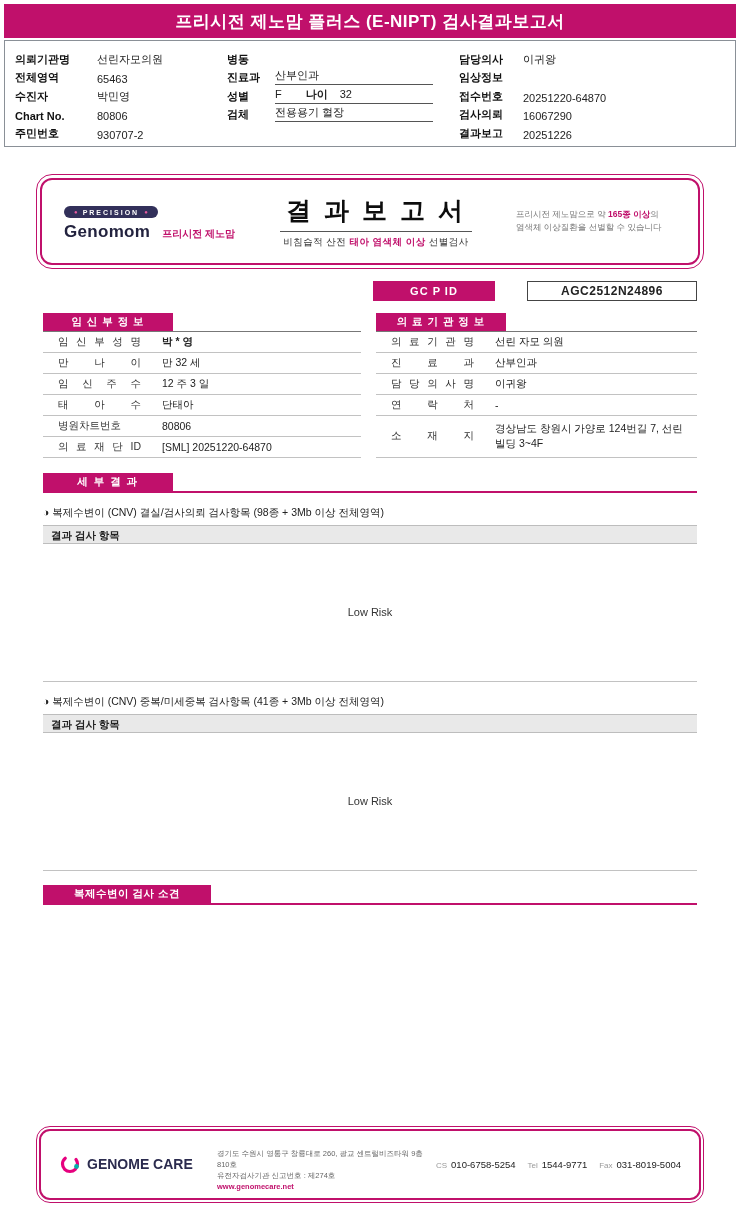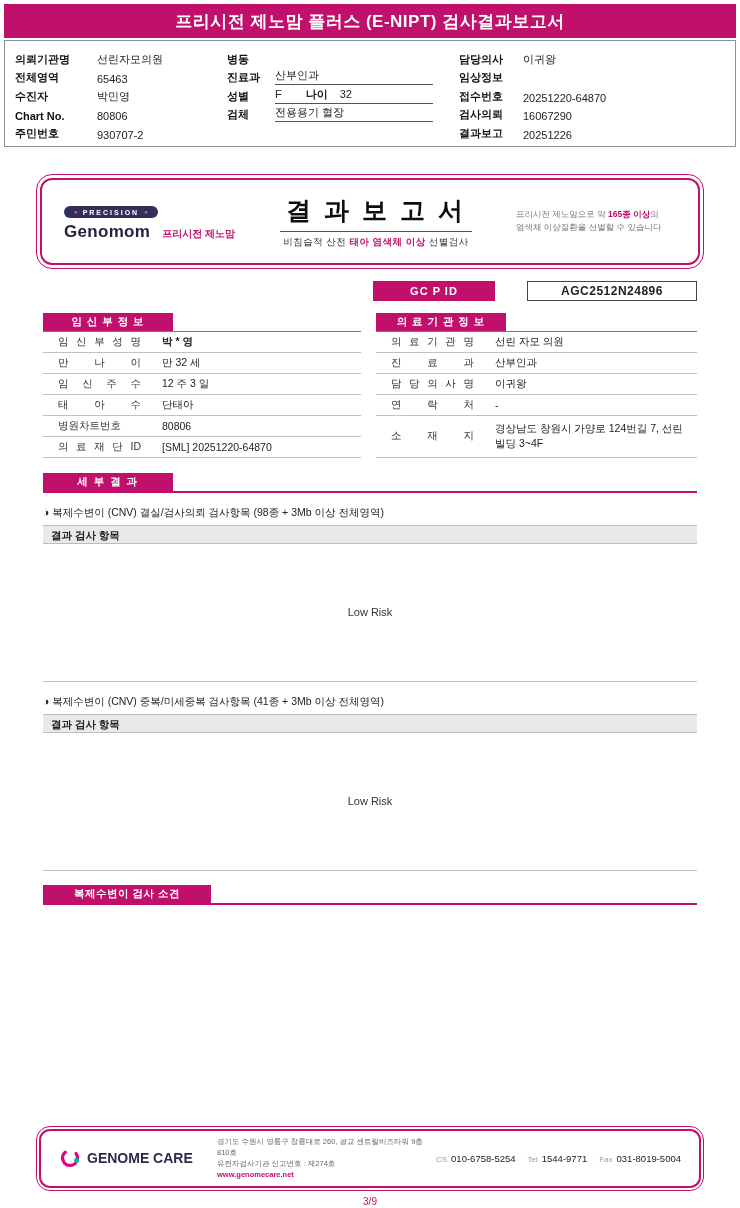--- a/index.html
+++ b/index.html
@@ -164,7 +164,7 @@
   }
   .footer-brand { display: flex; align-items: center; gap: 6px; width: 158px; }
   .footer-brand-text { font-size: 14px; font-weight: bold; color: #2b2b4e; white-space: nowrap; }
-  .footer-address { flex: 1; font-size: 7.5px; color: #666; line-height: 1.5; }
+  .footer-address { flex: 1; font-size: 7.5px; color: #666; line-height: 1.5; margin-top: 12px; }
   .footer-url { color: var(--color-accent, #c0106b); font-weight: bold; }
   .footer-contacts { display: flex; align-items: baseline; white-space: nowrap; }
   .c-label { color: #999; font-size: 8px; margin: 0 4px 0 12px; }

